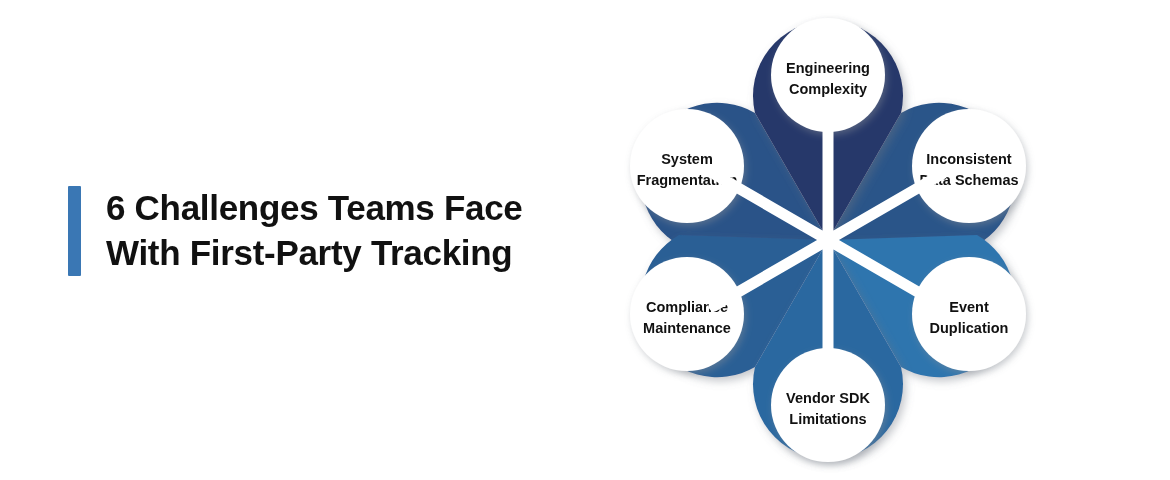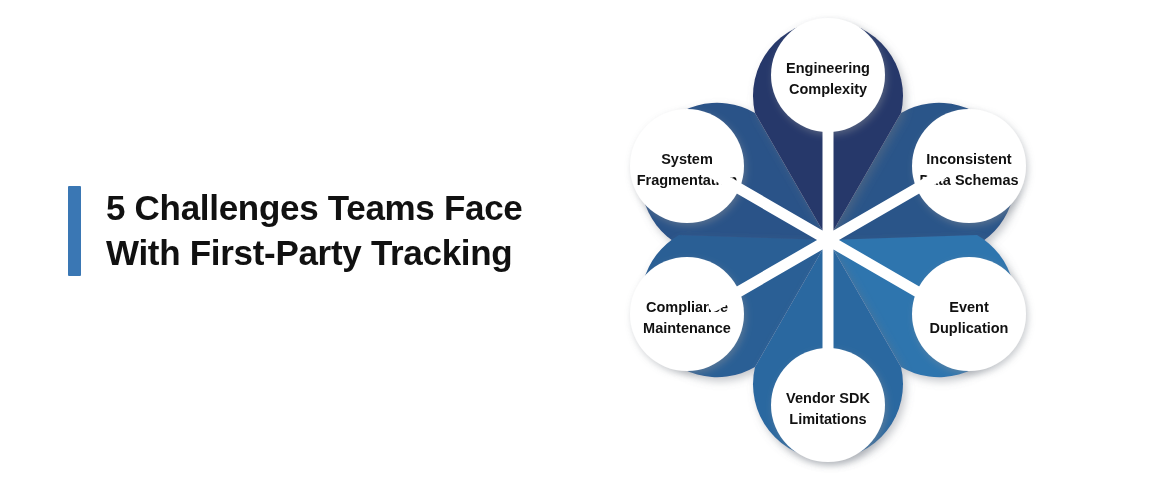--- a/index.html
+++ b/index.html
@@ -78,7 +78,7 @@
 
   <div id="title-block">
     <div id="accent-bar"></div>
-    <div id="title-text">5 Challenges Teams Face
+    <div id="title-text">6 Challenges Teams Face
 With First-Party Tracking</div>
   </div>
 

